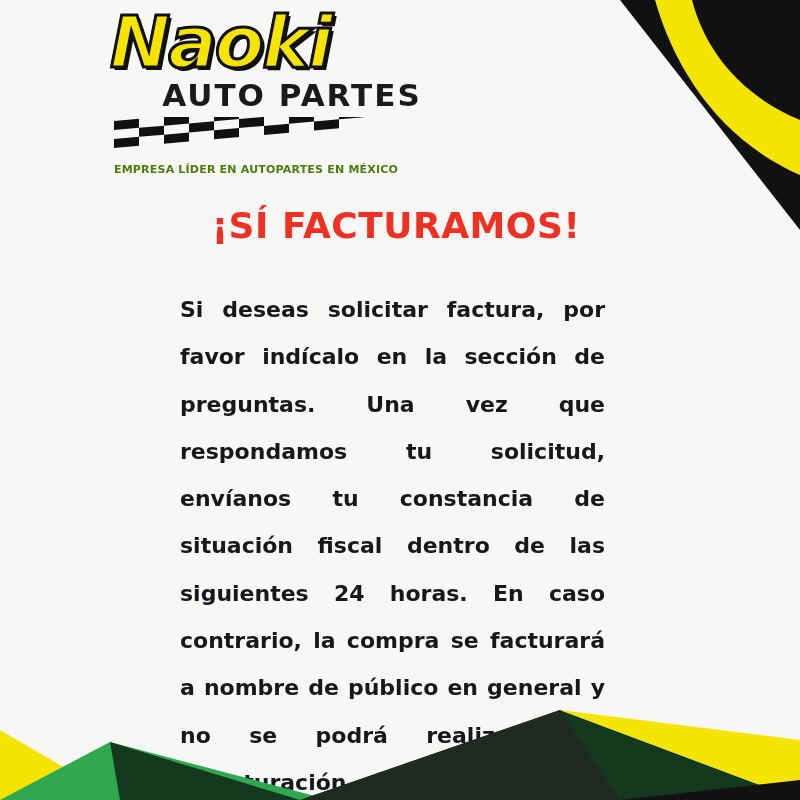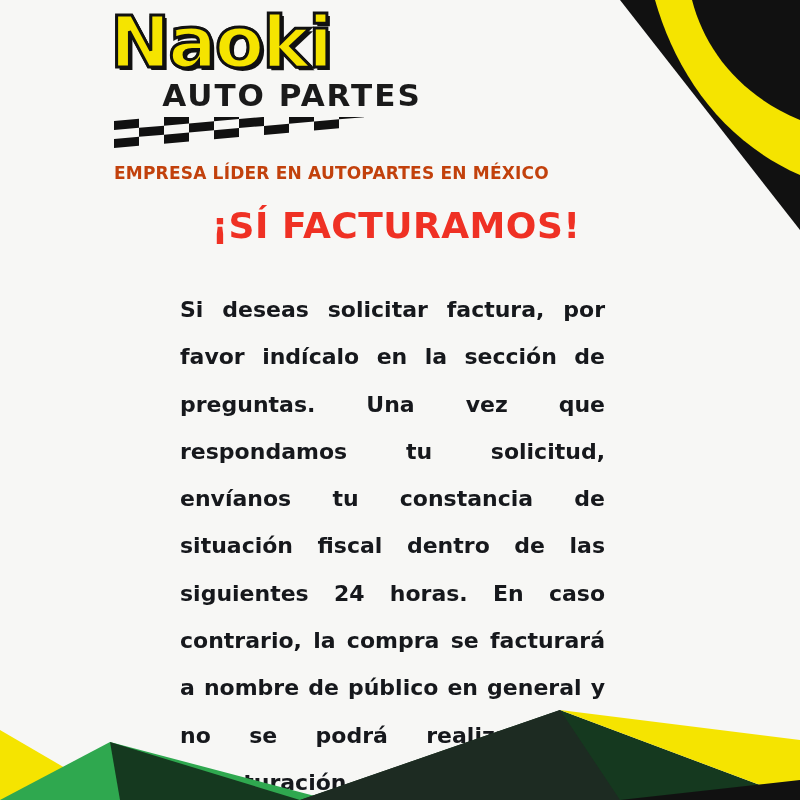--- a/index.html
+++ b/index.html
@@ -51,6 +51,7 @@
     font-family: "DejaVu Sans", sans-serif;
     font-size: 72px;
     font-weight: bold;
+    font-style: italic;
     letter-spacing: -2px;
     line-height: 1;
     color: #f5e400;

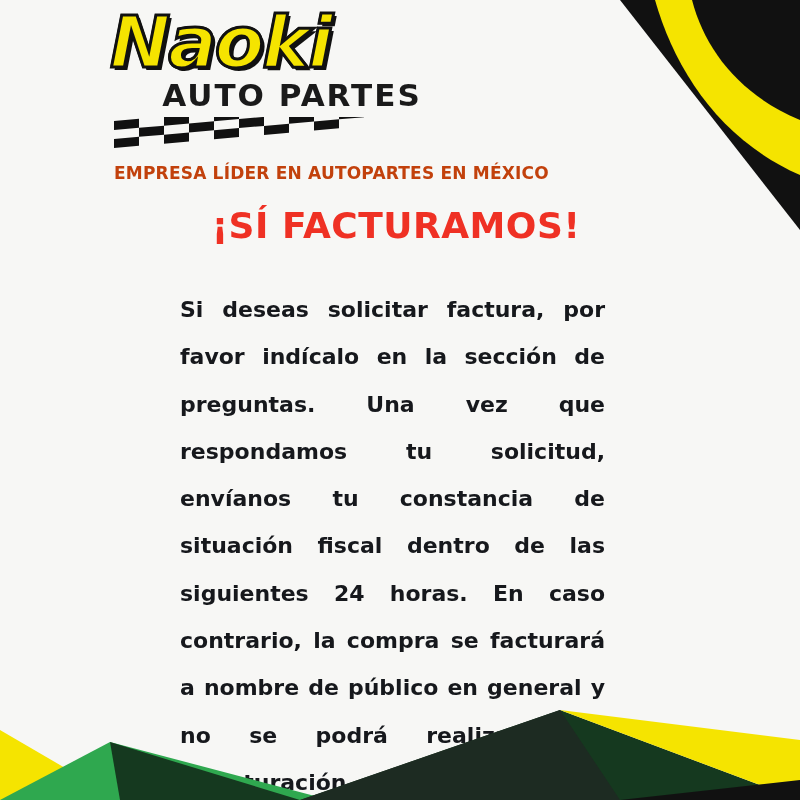--- a/index.html
+++ b/index.html
@@ -85,10 +85,10 @@
     margin-top: 8px;
     margin-left: 4px;
     font-family: "DejaVu Sans", sans-serif;
-    font-size: 17px;
+    font-size: 11px;
     font-weight: bold;
     letter-spacing: 0.2px;
-    color: #c2410c;
+    color: #4d7c0f;
     white-space: nowrap;
   }
 

